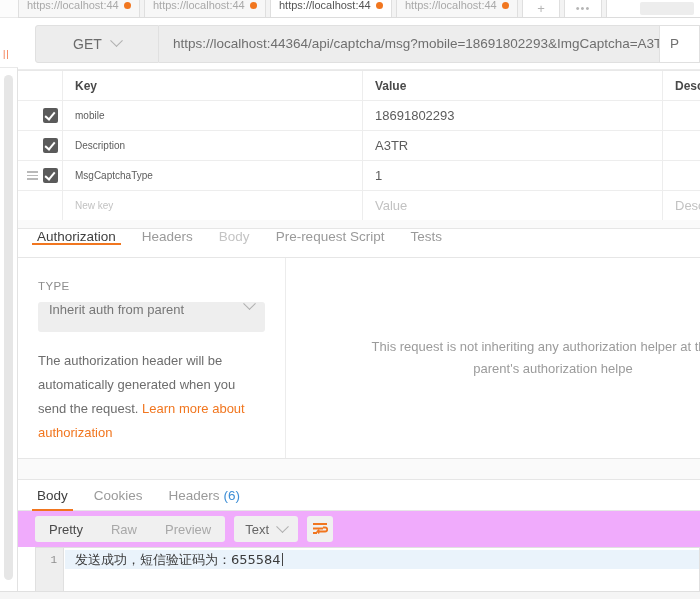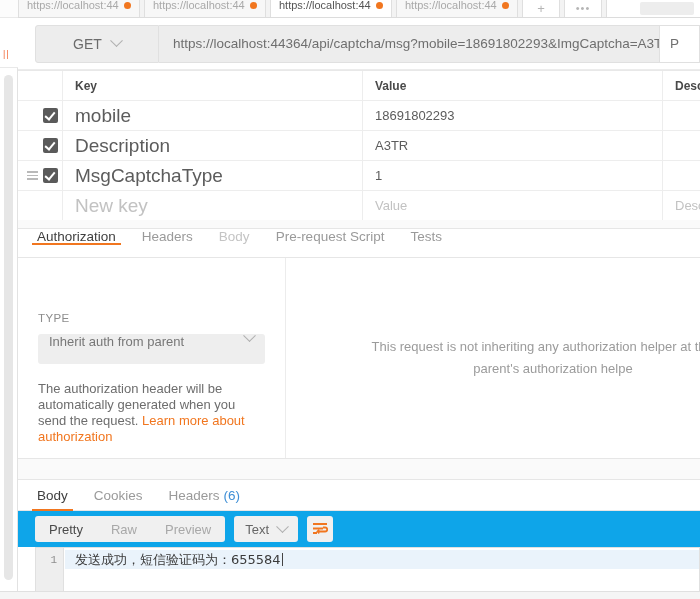--- a/index.html
+++ b/index.html
@@ -135,7 +135,7 @@
   }
   .kv-key {
     flex: 0 0 300px; display: flex; align-items: center;
-    padding-left: 12px; font-size: 19px; color: #5c5c5c;
+    padding-left: 12px; font-size: 10px; color: #5c5c5c;
     border-right: 1px solid #ededed;
   }
   .kv-val {

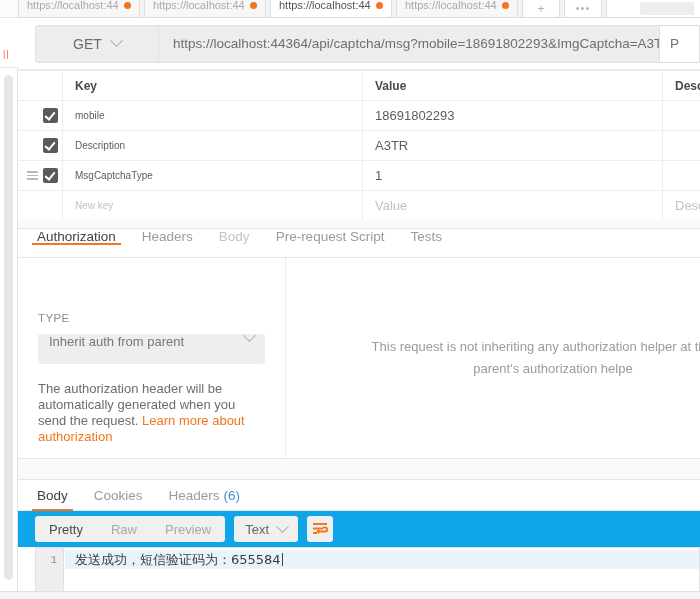--- a/index.html
+++ b/index.html
@@ -186,7 +186,7 @@
     flex: 0 0 268px; border-right: 1px solid #ececec; padding: 22px 20px 0 20px;
   }
   .auth-type-label {
-    font-size: 11.5px; color: #8c8c8c; letter-spacing: .4px; margin-bottom: 10px; margin-top: 32px;
+    font-size: 11.5px; color: #8c8c8c; letter-spacing: .4px; margin-bottom: 10px;
   }
   .auth-select {
     height: 30px; background: #eeeeee; border-radius: 3px;

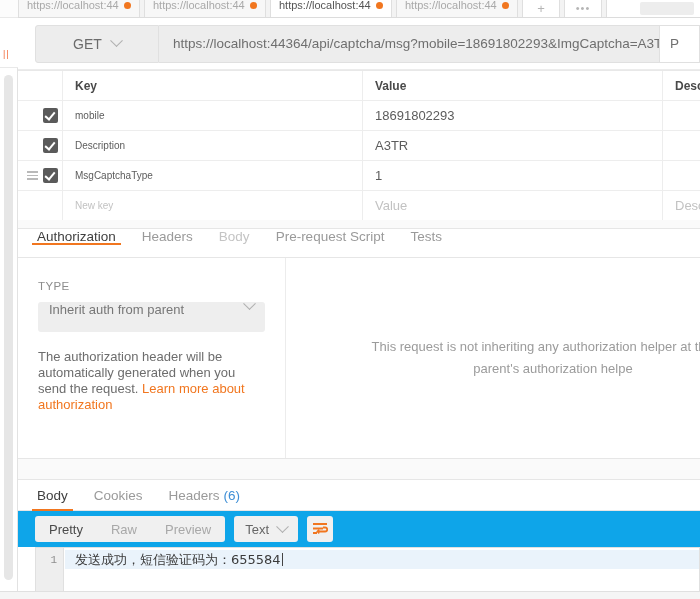--- a/index.html
+++ b/index.html
@@ -194,7 +194,7 @@
     padding: 0 11px; font-size: 13px; color: #777;
   }
   .auth-desc {
-    margin-top: 17px; font-size: 13px; color: #6d6d6d; line-height: 16px;
+    margin-top: 17px; font-size: 13px; color: #6d6d6d; line-height: 24px;
   }
   .auth-link { color: #f1761f; }
   .auth-right {

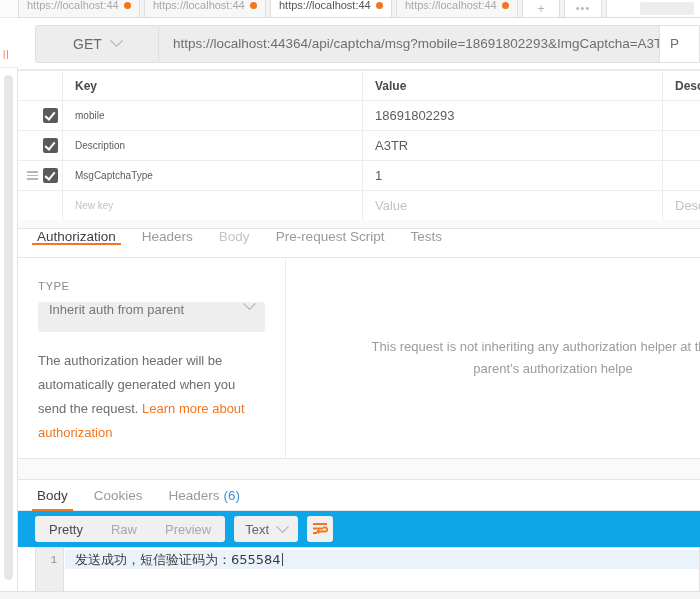--- a/index.html
+++ b/index.html
@@ -227,7 +227,7 @@
   .resp-toolbar {
     position: absolute; left: 0; top: 511px; width: 682px; height: 36px;
     display: flex; align-items: center; gap: 9px; padding-left: 17px;
-    background: #0ea5e9;
+    background: #f0abfc;
   }
   .seg {
     height: 26px; background: #f0f0f0; border-radius: 3px;

